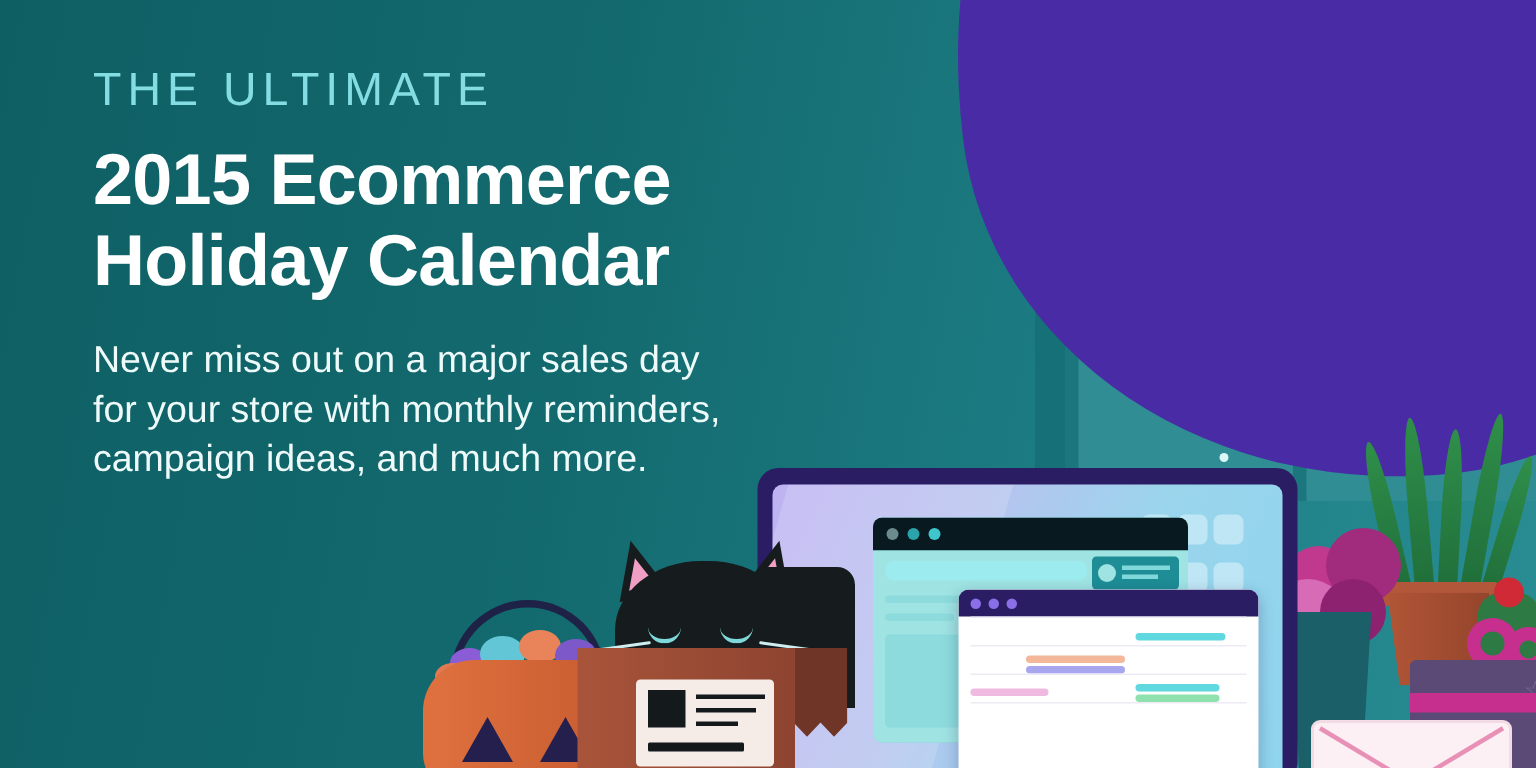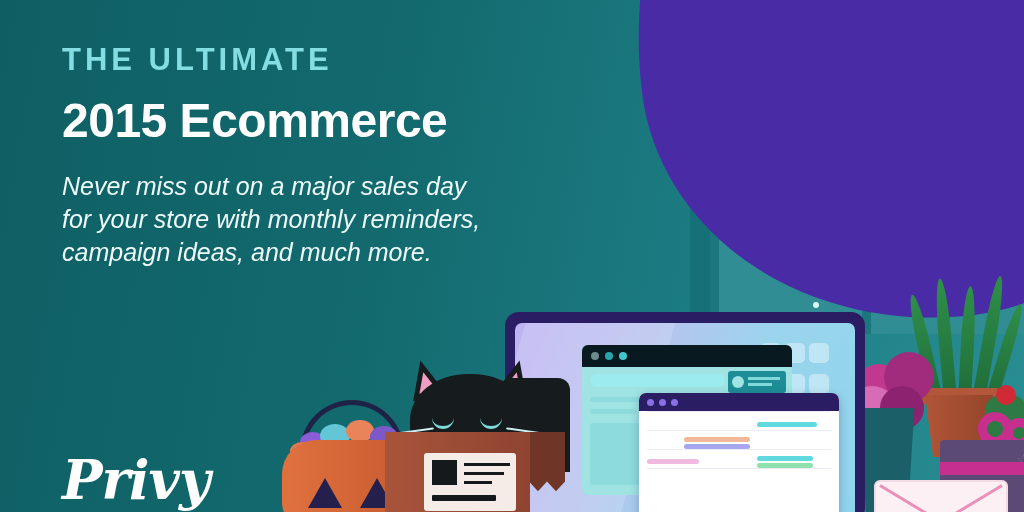--- a/index.html
+++ b/index.html
@@ -310,7 +310,7 @@
   .copy { position:absolute; left:62px; top:0; width:520px; }
   .eyebrow {
     margin-top:42px;
-    font-size:31px; font-weight:700;
+    font-size:31px; font-weight:400;
     letter-spacing:4px;
     color:#84dde2;
   }

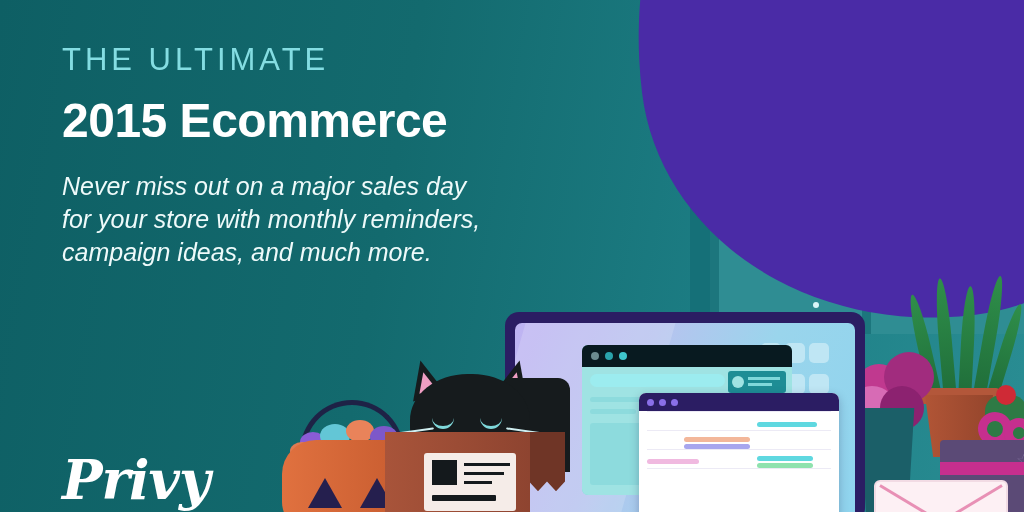--- a/index.html
+++ b/index.html
@@ -541,6 +541,7 @@
     <div class="eyebrow">THE ULTIMATE</div>
     <div class="headline">
       <div>2015 Ecommerce</div>
+      <div>Holiday Calendar</div>
     </div>
     <div class="subhead">Never miss out on a major sales day for your store with monthly reminders, campaign ideas, and much more.</div>
   </div>

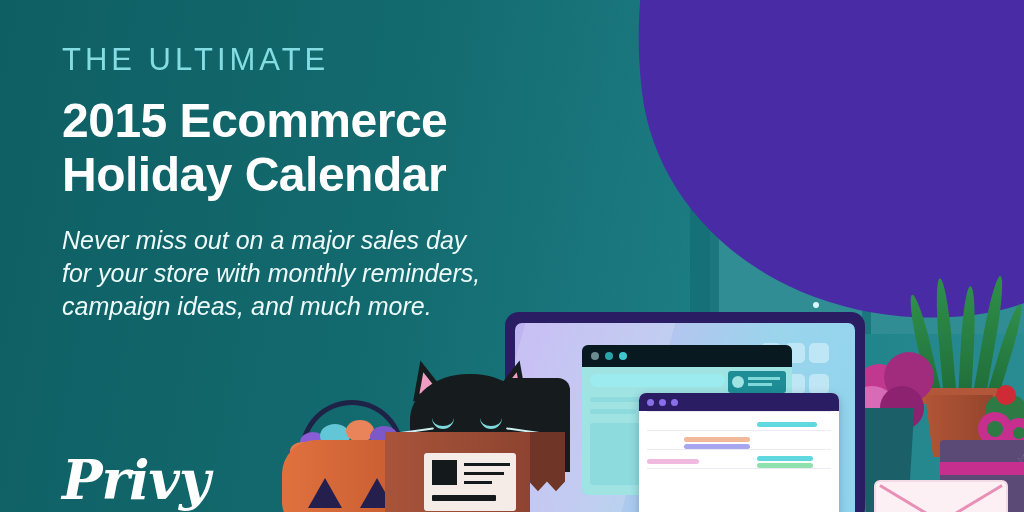--- a/index.html
+++ b/index.html
@@ -322,7 +322,7 @@
   .subhead {
     margin-top:22px;
     font-size:25px; line-height:1.33; font-weight:300;
-    color:#eefafa; max-width:432px;font-style:italic;
+    color:#eefafa; max-width:432px;
   }
   .logo {
     position:absolute; left:62px; top:448px;

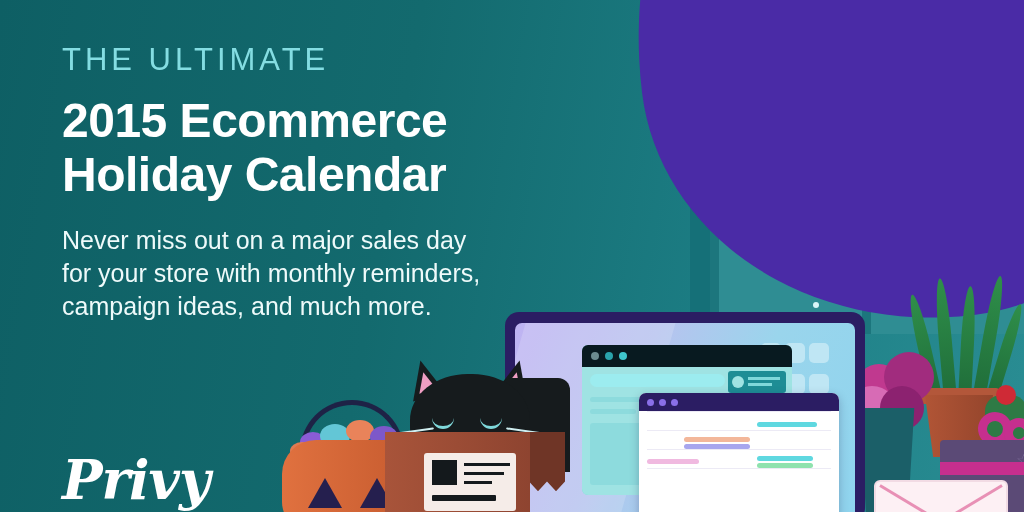--- a/index.html
+++ b/index.html
@@ -546,7 +546,6 @@
     <div class="subhead">Never miss out on a major sales day for your store with monthly reminders, campaign ideas, and much more.</div>
   </div>
 
-  <div class="logo">Privy</div>
 </div>
 
 </body></html>

